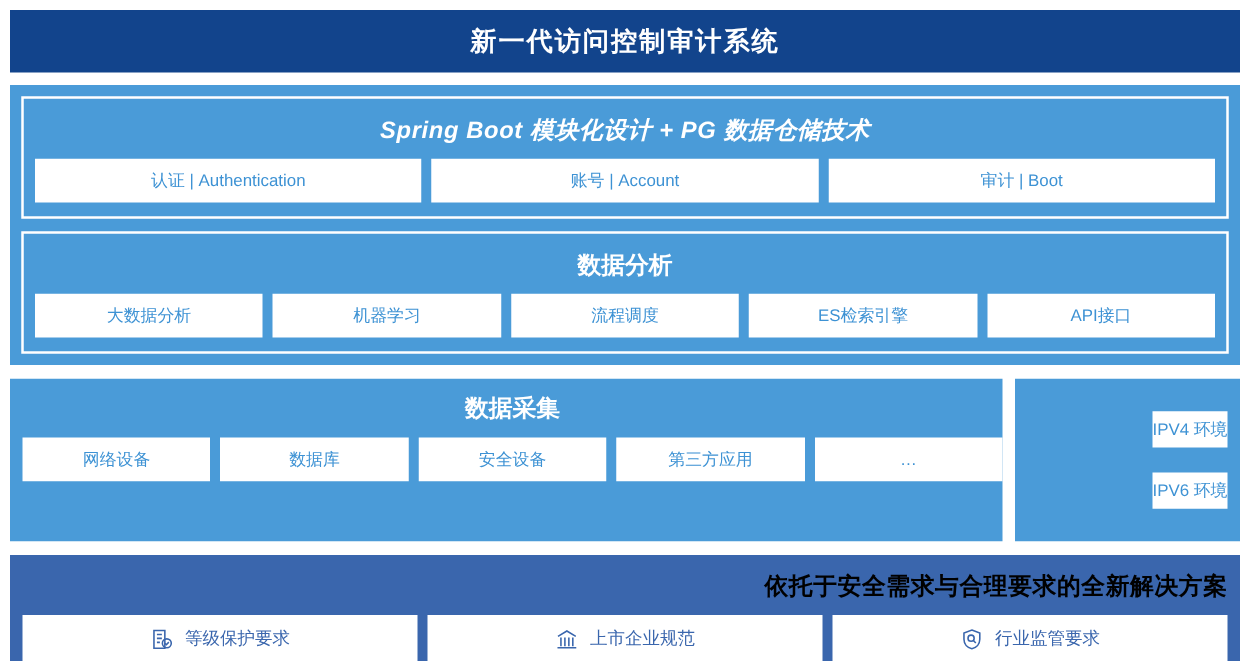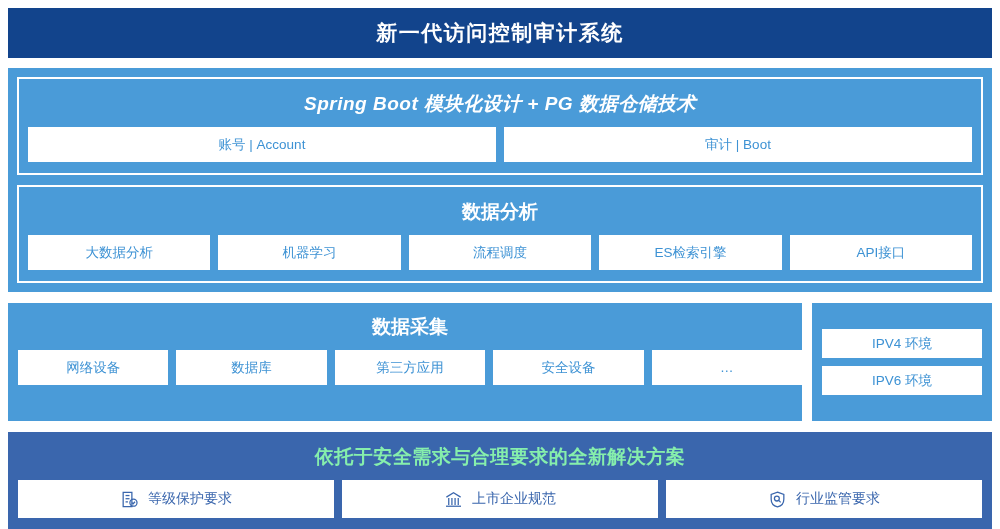--- a/index.html
+++ b/index.html
@@ -172,6 +172,7 @@
     <div class="module">
       <div class="module-title italic">Spring Boot 模块化设计 + PG 数据仓储技术</div>
       <div class="chip-row">
+        <div class="chip">认证 | Authentication</div>
         <div class="chip">账号 | Account</div>
         <div class="chip">审计 | Boot</div>
       </div>

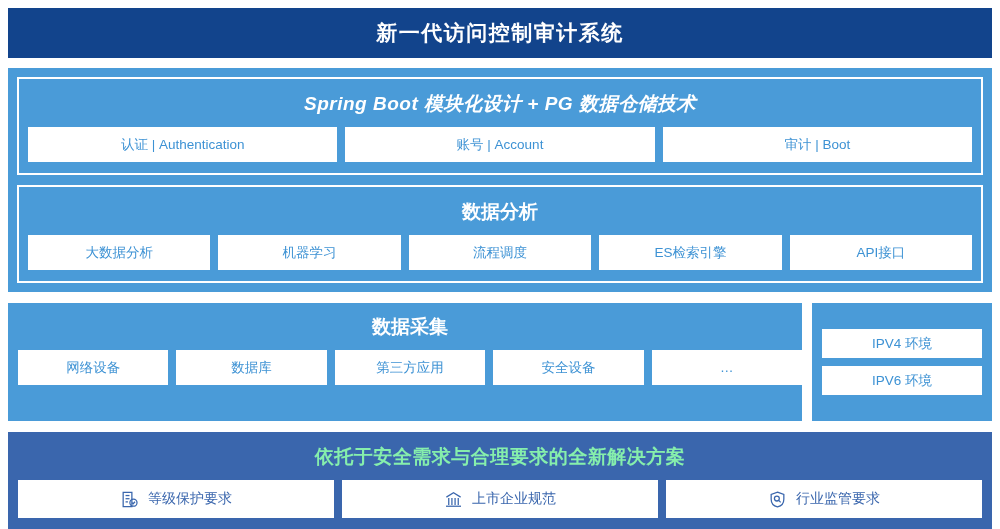--- a/index.html
+++ b/index.html
@@ -109,7 +109,8 @@
     display: flex;
     flex-direction: column;
     justify-content: center;
-    gap: 8px;
+    gap: 20px;
+    align-items: flex-end;
   }
   .ipv-chip {
     background: #ffffff;

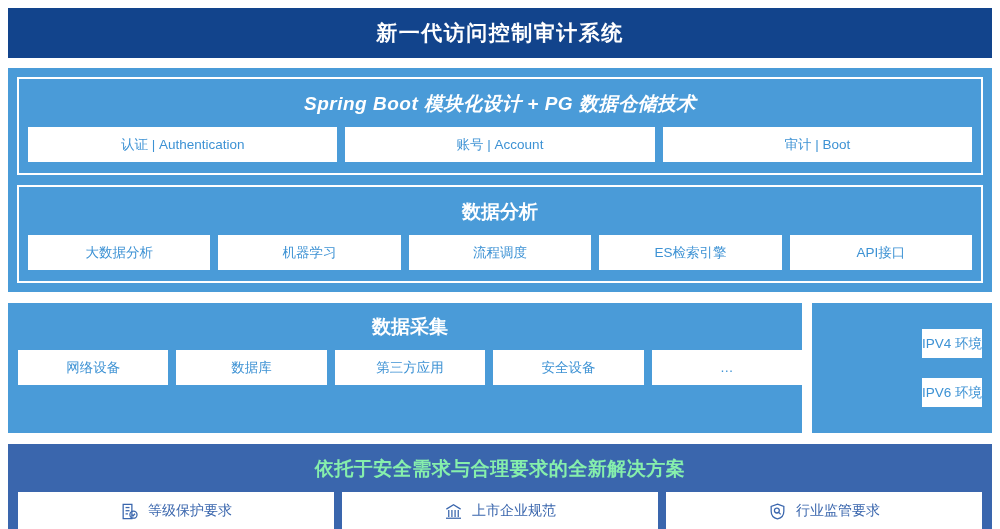--- a/index.html
+++ b/index.html
@@ -199,8 +199,8 @@
       <div class="chip-row">
         <div class="chip">网络设备</div>
         <div class="chip">数据库</div>
+        <div class="chip">安全设备</div>
         <div class="chip">第三方应用</div>
-        <div class="chip">安全设备</div>
         <div class="chip">…</div>
       </div>
     </div>

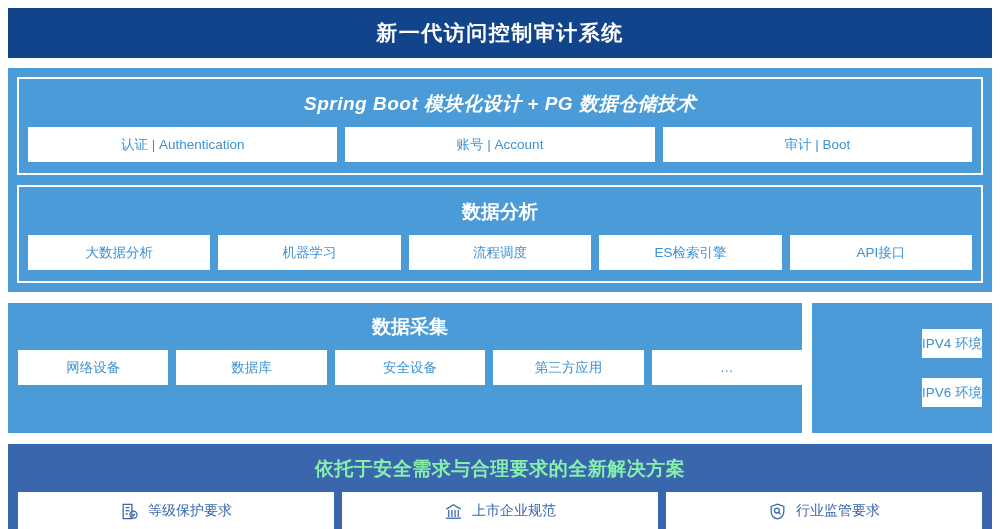--- a/index.html
+++ b/index.html
@@ -130,8 +130,8 @@
     box-sizing: border-box;
   }
   .bottom-title {
-    text-align: center;
-    color: #86efac;
+    text-align: right;
+    color: #000000;
     font-size: 19px;
     font-weight: bold;
     letter-spacing: 0.5px;

